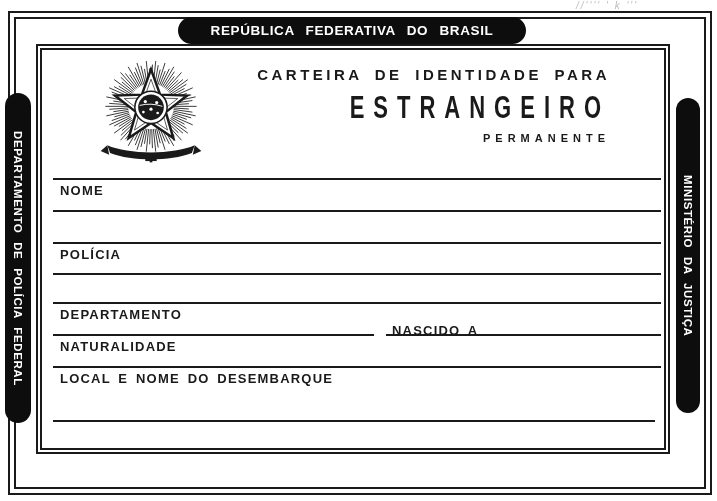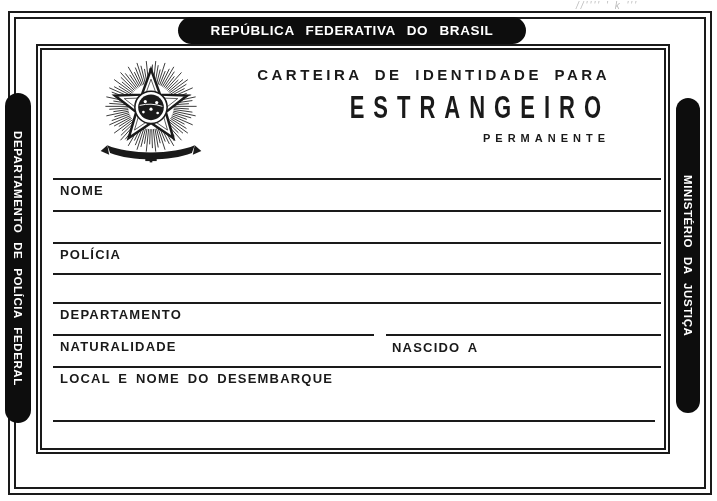--- a/index.html
+++ b/index.html
@@ -204,7 +204,7 @@
   <div class="label" style="left:60px;top:247px;">POLÍCIA</div>
   <div class="label" style="left:60px;top:307px;">DEPARTAMENTO</div>
   <div class="label" style="left:60px;top:339px;">NATURALIDADE</div>
-  <div class="label" style="left:392px;top:340px;">NASCIDO A</div>
+  <div class="label" style="left:392px;top:323px;">NASCIDO A</div>
   <div class="label" style="left:60px;top:371px;">LOCAL E NOME DO DESEMBARQUE</div>
 
 </div>

